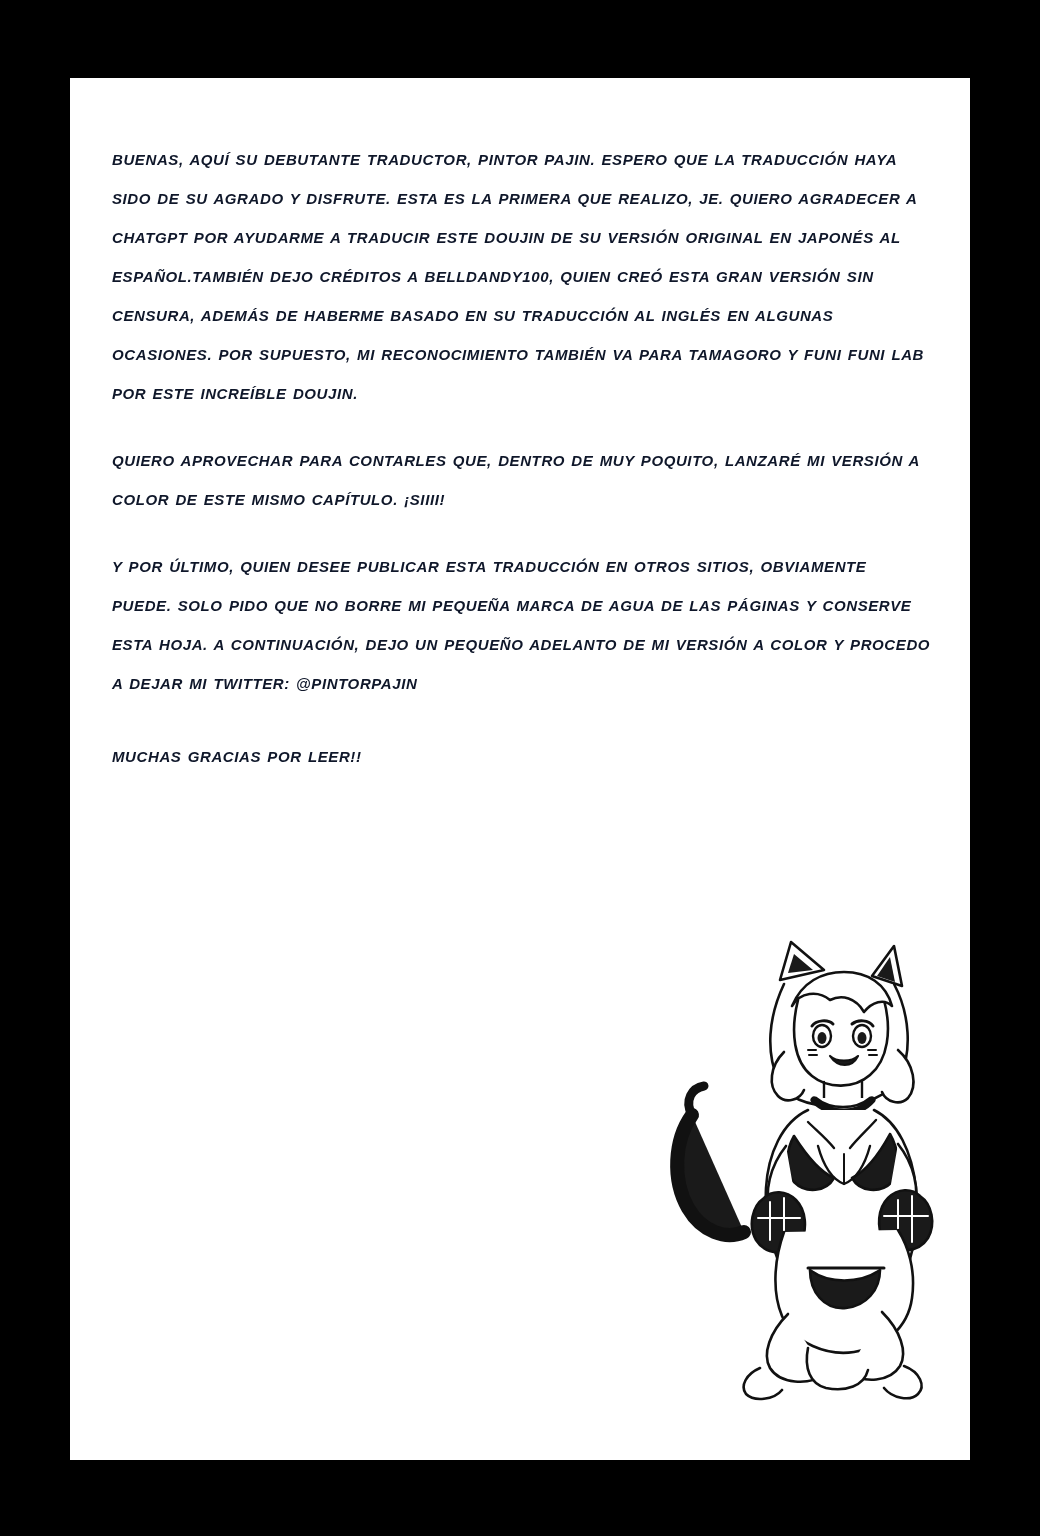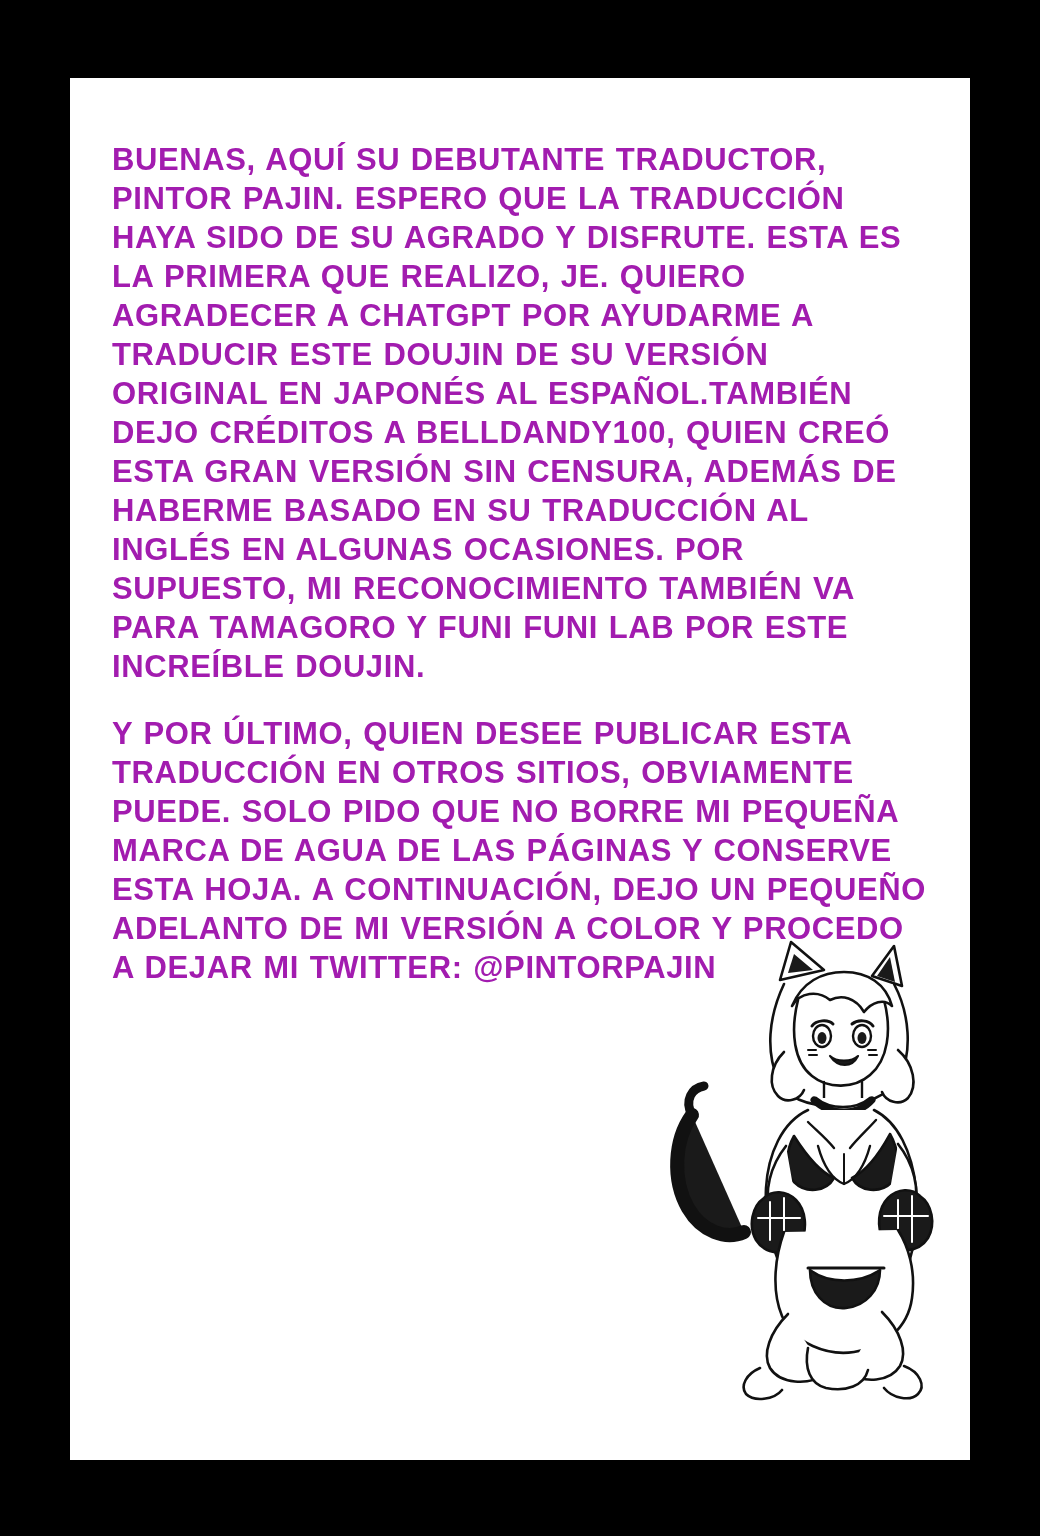--- a/index.html
+++ b/index.html
@@ -30,11 +30,12 @@
     width: 820px;
   }
   .para {
+    font-style: italic;
     font-weight: bold;
-    font-size: 31px;
+    font-size: 15px;
     line-height: 39px;
     letter-spacing: 0.6px;
-    color: #a21caf;
+    color: #0f172a;
     text-transform: uppercase;
     margin: 0 0 28px 0;
     font-family: "Liberation Sans", sans-serif;

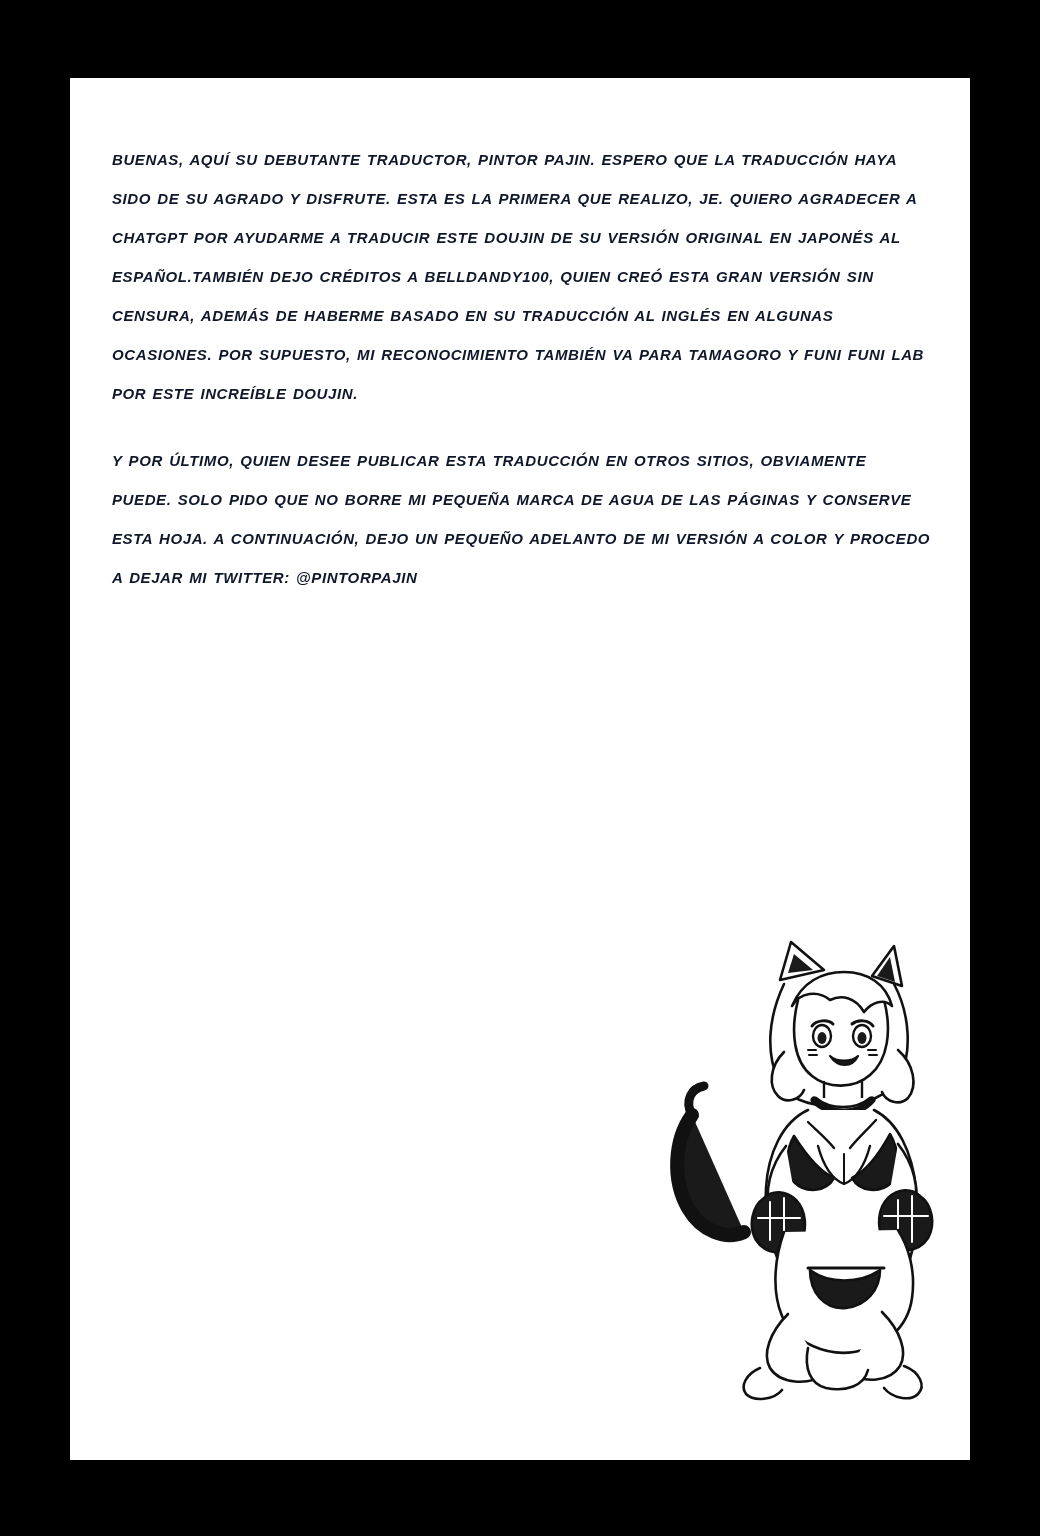--- a/index.html
+++ b/index.html
@@ -67,6 +67,7 @@
 
   <div class="text-block">
     <p class="para">Buenas, aquí su debutante traductor, Pintor Pajin. Espero que la traducción haya sido de su agrado y disfrute. Esta es la primera que realizo, je. Quiero agradecer a ChatGPT por ayudarme a traducir este doujin de su versión original en japonés al español.También dejo créditos a Belldandy100, quien creó esta gran versión sin censura, además de haberme basado en su traducción al inglés en algunas ocasiones. Por supuesto, mi reconocimiento también va para Tamagoro y Funi Funi Lab por este increíble doujin.</p>
+    <p class="para">Quiero aprovechar para contarles que, dentro de muy poquito, lanzaré mi versión a color de este mismo capítulo. ¡Siiii!</p>
     <p class="para">Y por último, quien desee publicar esta traducción en otros sitios, obviamente puede. Solo pido que no borre mi pequeña marca de agua de las páginas y conserve esta hoja. A continuación, dejo un pequeño adelanto de mi versión a color y procedo a dejar mi Twitter: @PintorPajin</p>
   </div>
 

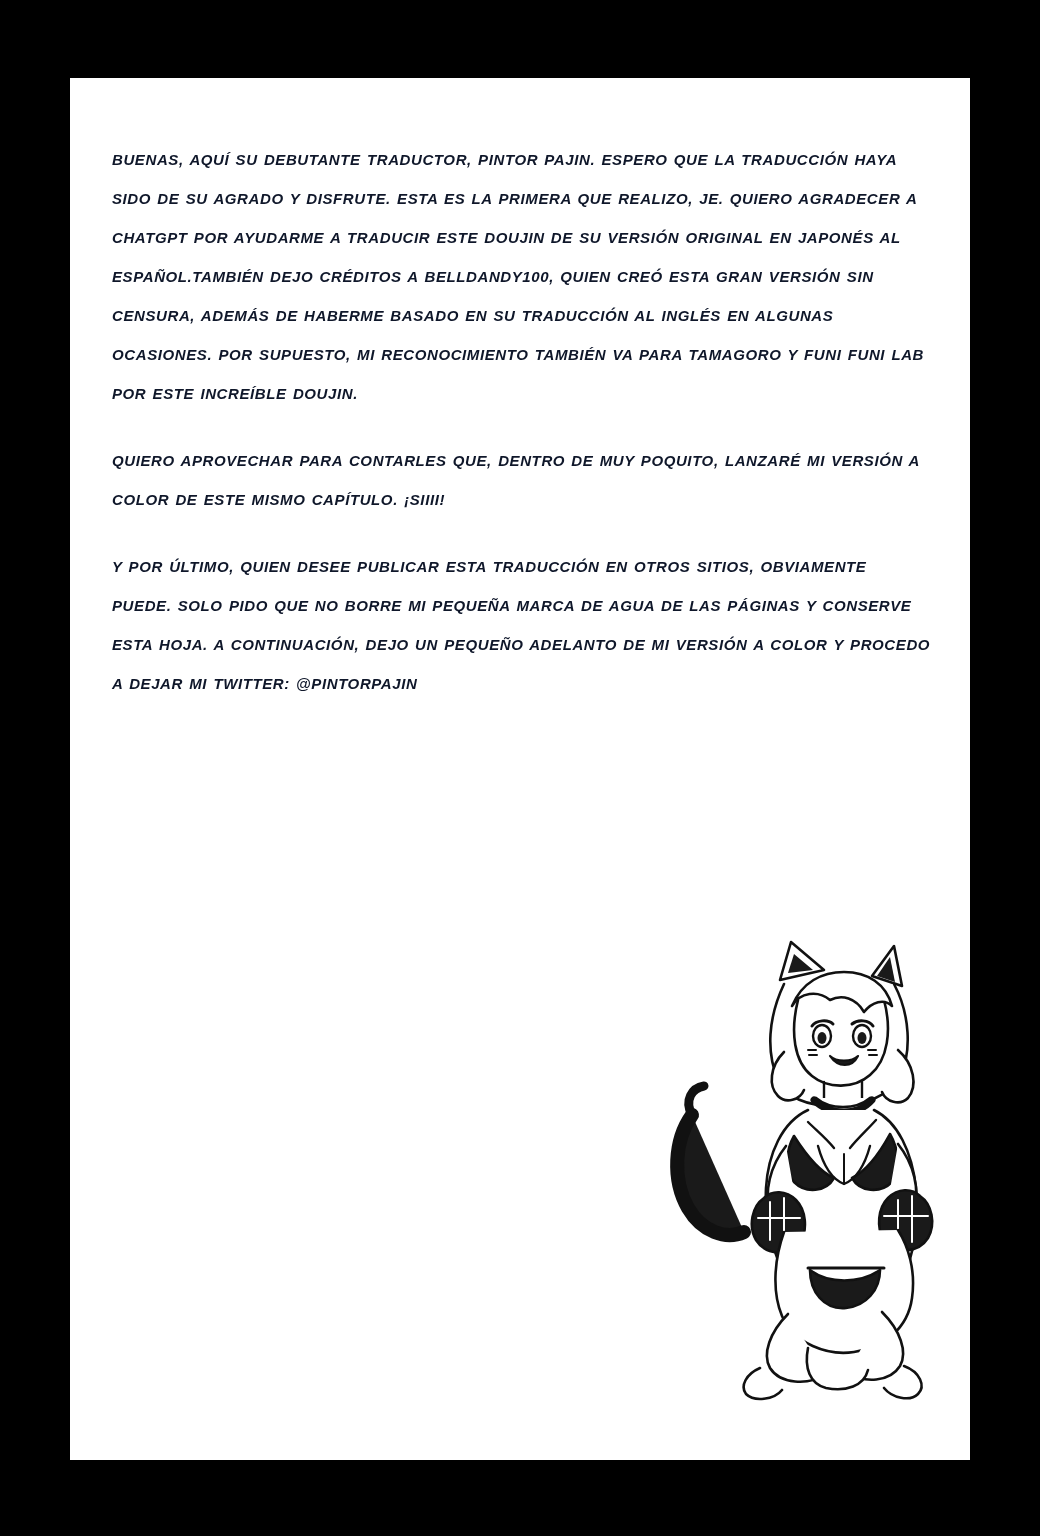--- a/index.html
+++ b/index.html
@@ -69,6 +69,7 @@
     <p class="para">Buenas, aquí su debutante traductor, Pintor Pajin. Espero que la traducción haya sido de su agrado y disfrute. Esta es la primera que realizo, je. Quiero agradecer a ChatGPT por ayudarme a traducir este doujin de su versión original en japonés al español.También dejo créditos a Belldandy100, quien creó esta gran versión sin censura, además de haberme basado en su traducción al inglés en algunas ocasiones. Por supuesto, mi reconocimiento también va para Tamagoro y Funi Funi Lab por este increíble doujin.</p>
     <p class="para">Quiero aprovechar para contarles que, dentro de muy poquito, lanzaré mi versión a color de este mismo capítulo. ¡Siiii!</p>
     <p class="para">Y por último, quien desee publicar esta traducción en otros sitios, obviamente puede. Solo pido que no borre mi pequeña marca de agua de las páginas y conserve esta hoja. A continuación, dejo un pequeño adelanto de mi versión a color y procedo a dejar mi Twitter: @PintorPajin</p>
+    <p class="para para-thanks">Muchas gracias por leer!!</p>
   </div>
 
   <div class="art">

